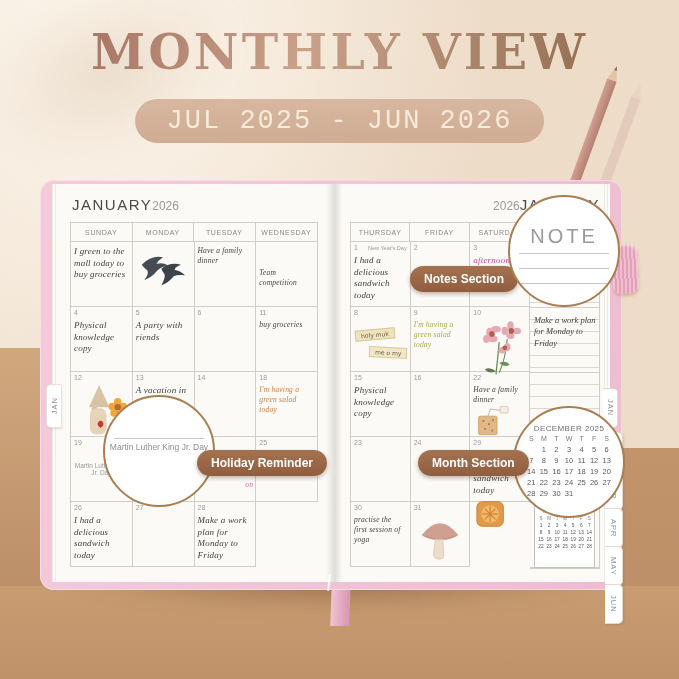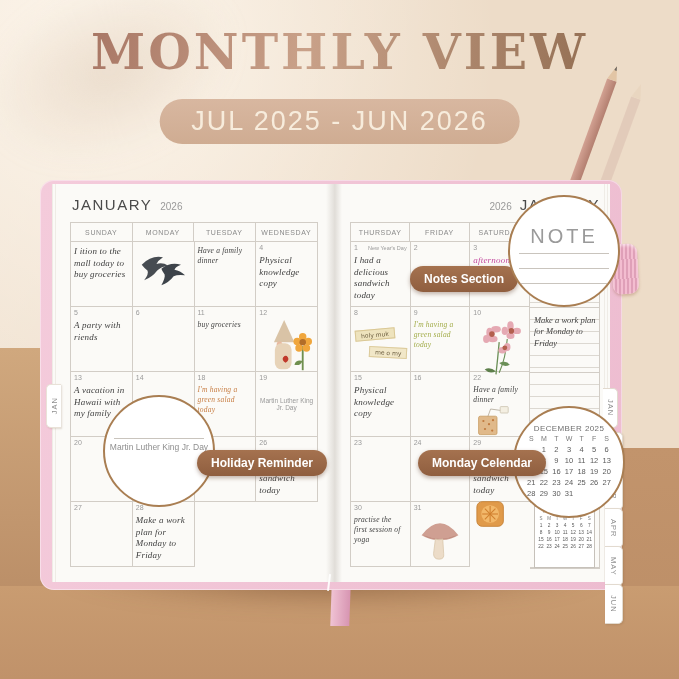--- a/index.html
+++ b/index.html
@@ -31,7 +31,7 @@
   }
   .pill{position:absolute;top:99px;left:50%;transform:translateX(-50%);z-index:4;
     background:linear-gradient(#d8b7a0,#cfac92);border-radius:26px;padding:7px 32px;
-    font-size:27px;letter-spacing:2px;color:#f7ecdc;white-space:nowrap;}
+    font-size:27px;letter-spacing:2px;color:#f7ecdc;white-space:nowrap;font-family:Liberation Mono, monospace;}
 
   
   .pencil{position:absolute;z-index:5;transform-origin:top center;}

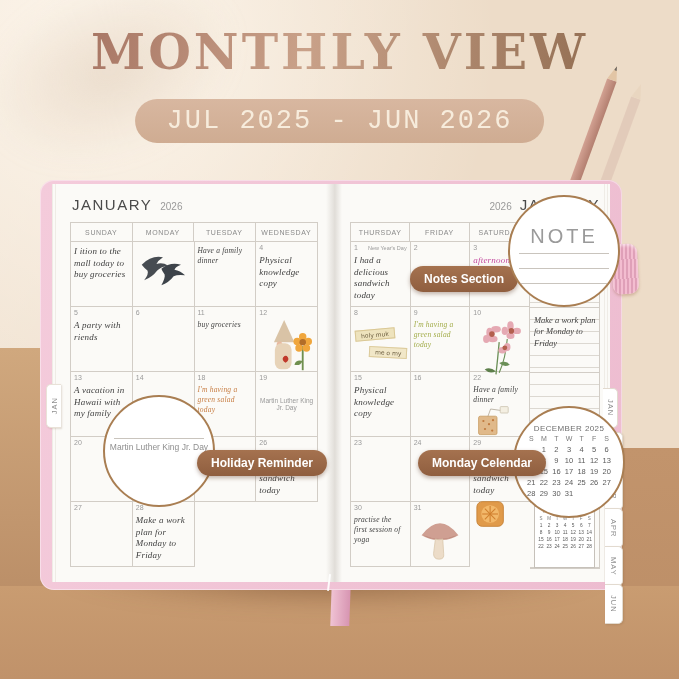--- a/index.html
+++ b/index.html
@@ -63,7 +63,7 @@
   
   .month-header{position:absolute;z-index:13;color:#4a4a4a;}
   .mh-month{font-size:15px;letter-spacing:1.5px;}
-  .mh-year{font-size:10px;color:#9a9a9a;margin:0 8px;}
+  .mh-year{font-size:12px;color:#9a9a9a;margin:0 0;}
   .mh-left{left:72px;top:196px;}
   .mh-right{left:460px;top:196px;width:140px;text-align:right;}
 

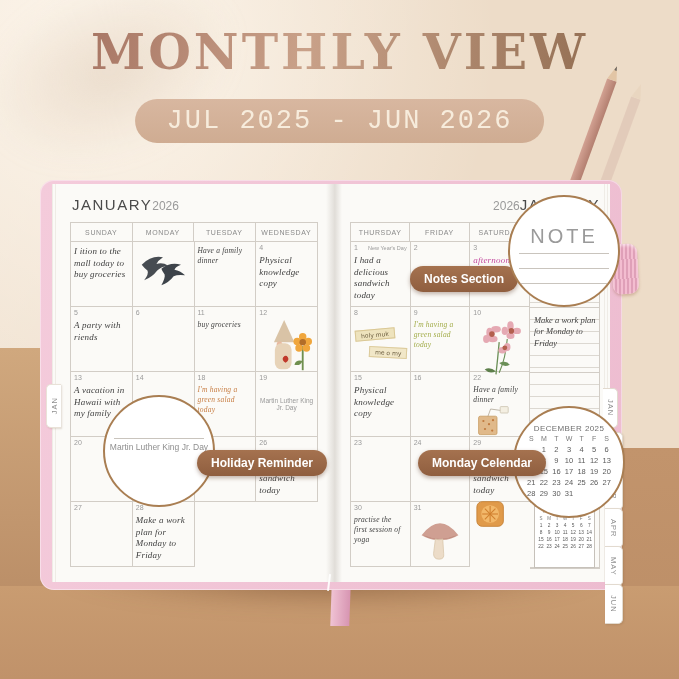--- a/index.html
+++ b/index.html
@@ -219,7 +219,7 @@
       </div>
     <div class="cal-grid cols4">
         <div class="cal-cell">
-          <div class="entry c-dark">I ition to the mall today to buy groceries</div>
+          <div class="entry c-dark">I green to the mall today to buy groceries</div>
         </div>
         <div class="cal-cell">
           <span class="sticker st-swallow-birds"><svg viewBox="0 0 60 44" width="50" height="36" xmlns="http://www.w3.org/2000/svg">

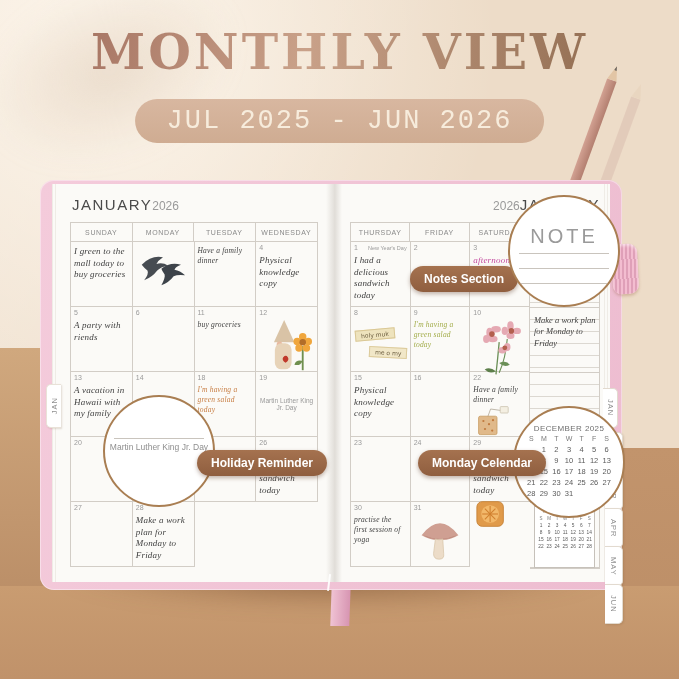--- a/index.html
+++ b/index.html
@@ -229,6 +229,9 @@
         </div>
         <div class="cal-cell">
           <div class="entry c-dark sz-s">Have a family dinner</div>
+        </div>
+        <div class="cal-cell">
+          <div class="entry c-dark sz-s pos-low">Team competition</div>
         </div>
         <div class="cal-cell">
           <span class="dnum">4</span>

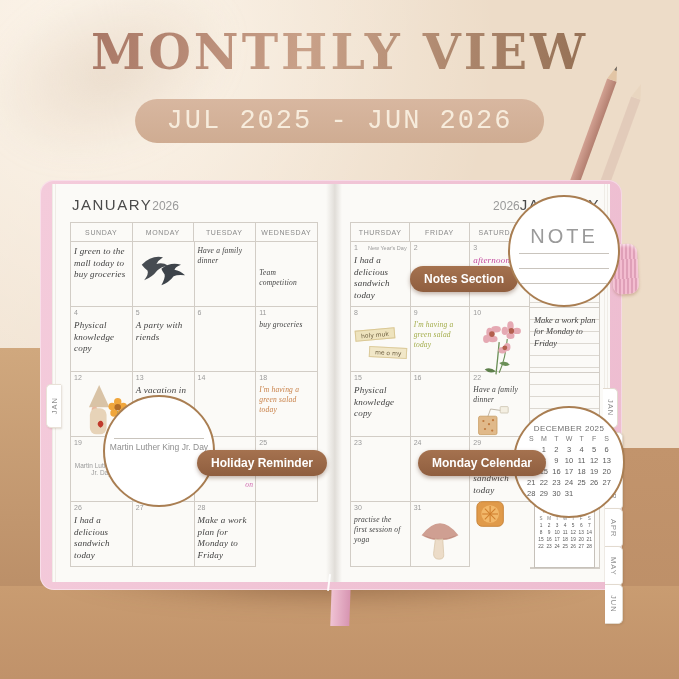--- a/index.html
+++ b/index.html
@@ -553,7 +553,7 @@
 
   <div class="badge b-notes">Notes Section</div>
   <div class="badge b-holiday">Holiday Reminder</div>
-  <div class="badge b-monthcal">Monday Celendar</div>
+  <div class="badge b-monthcal">Month Section</div>
 
   <div class="tab tab-l">
       <span>JAN</span>

